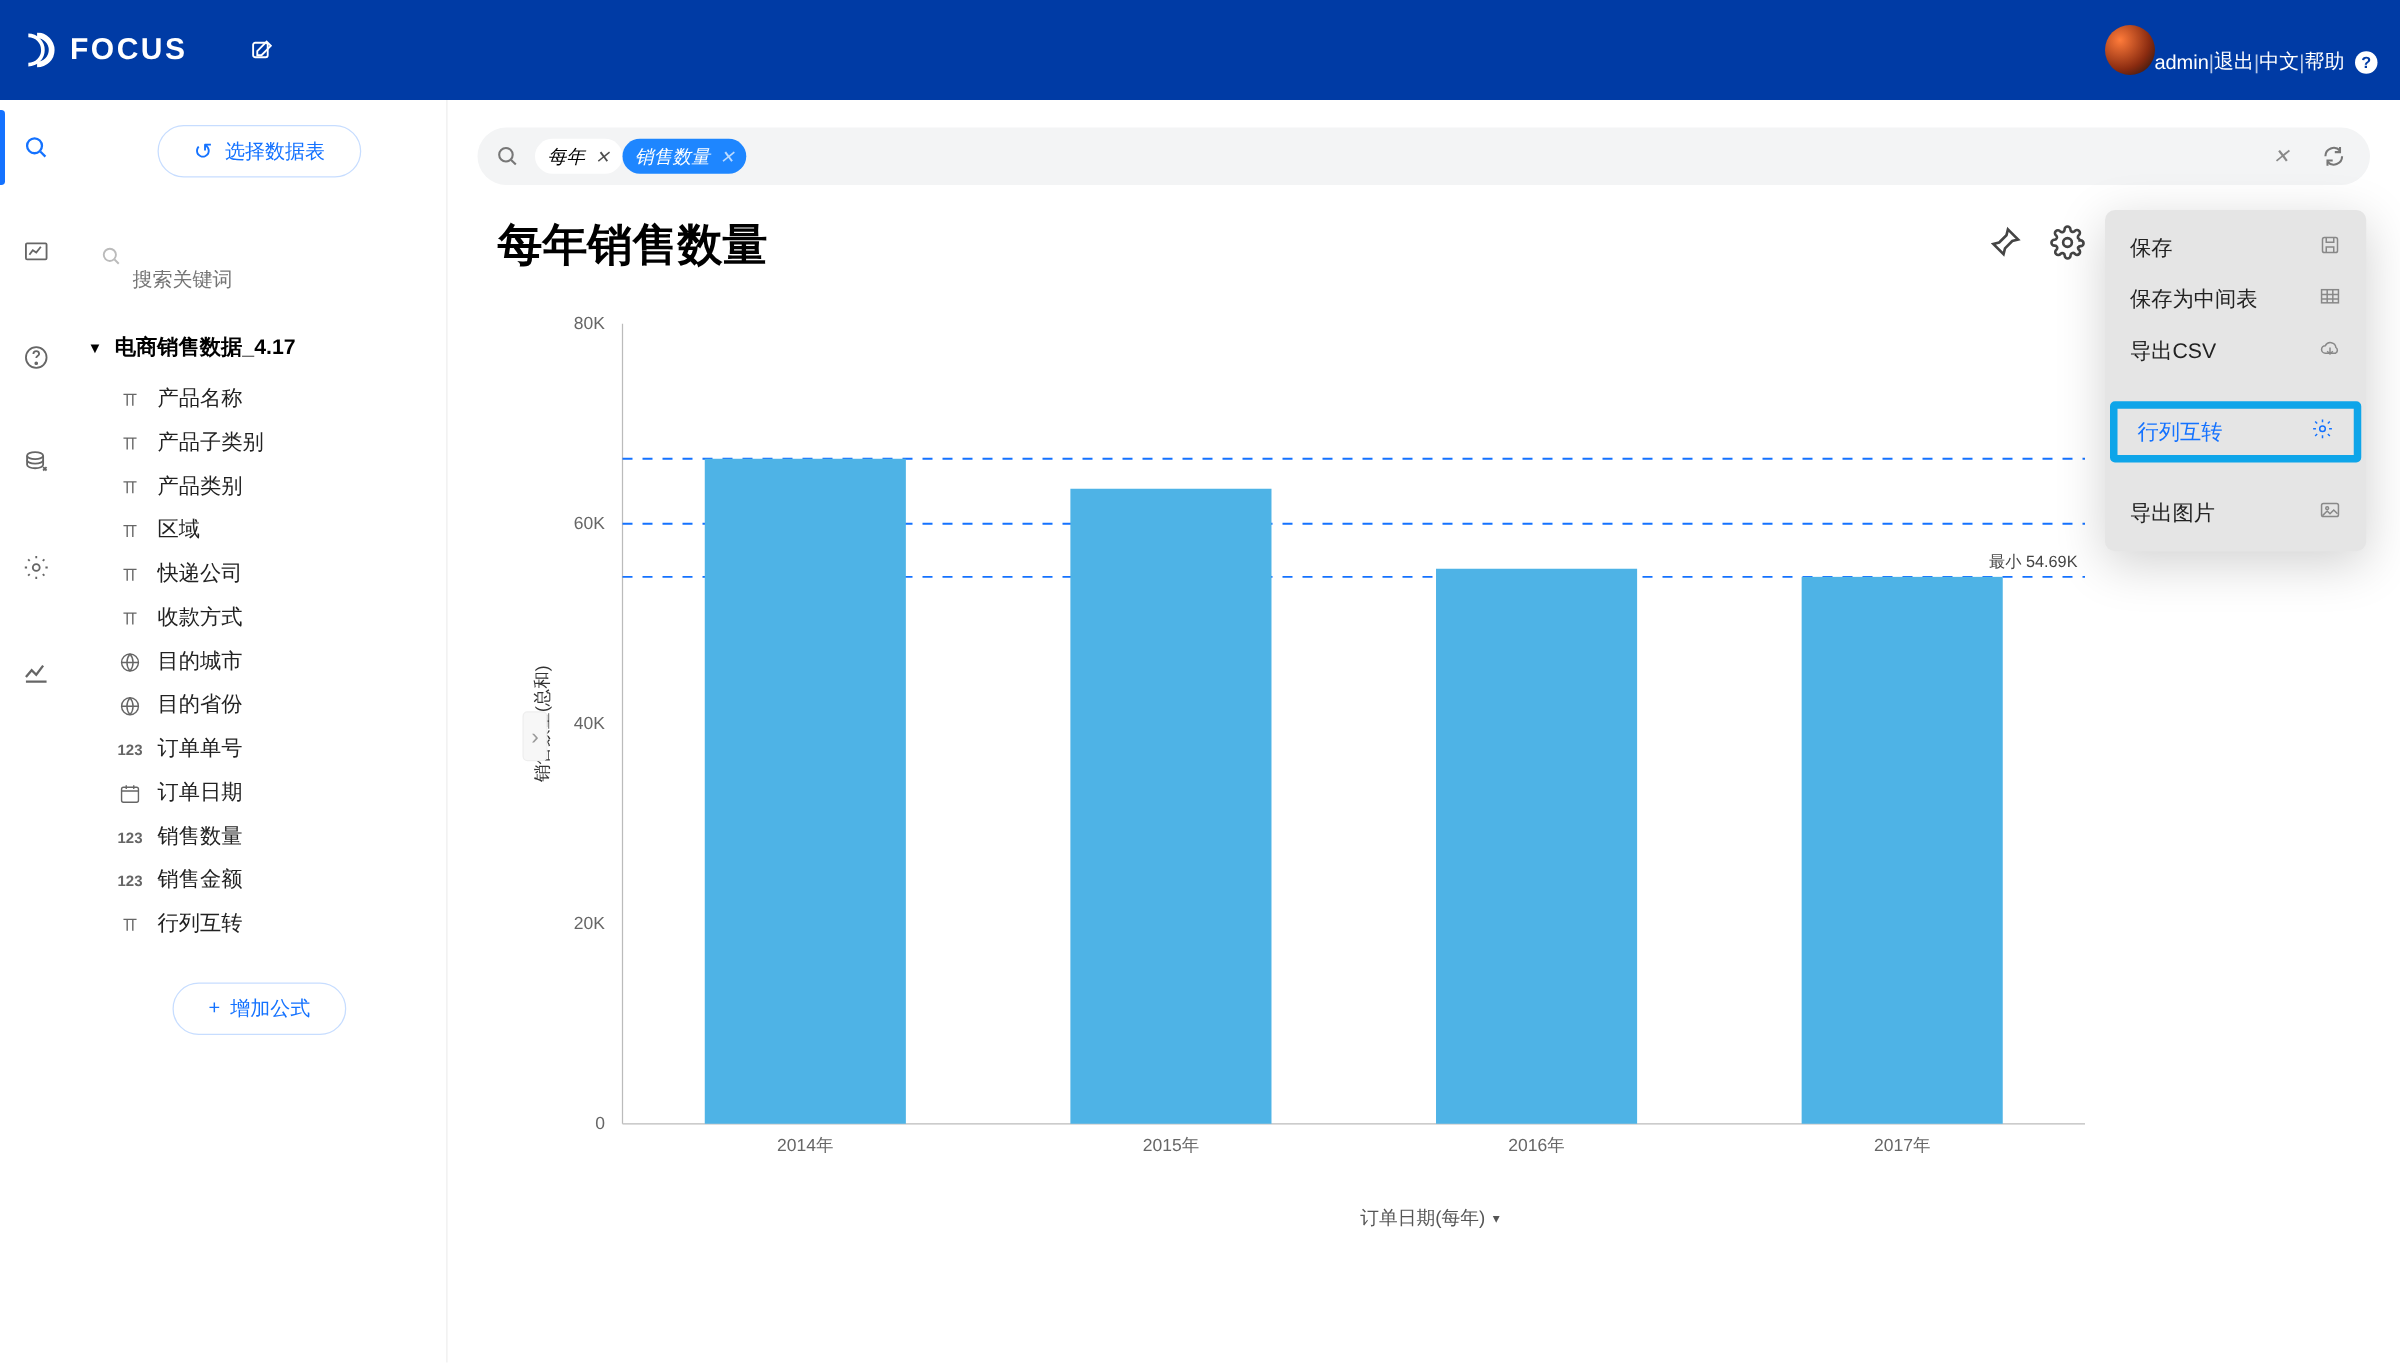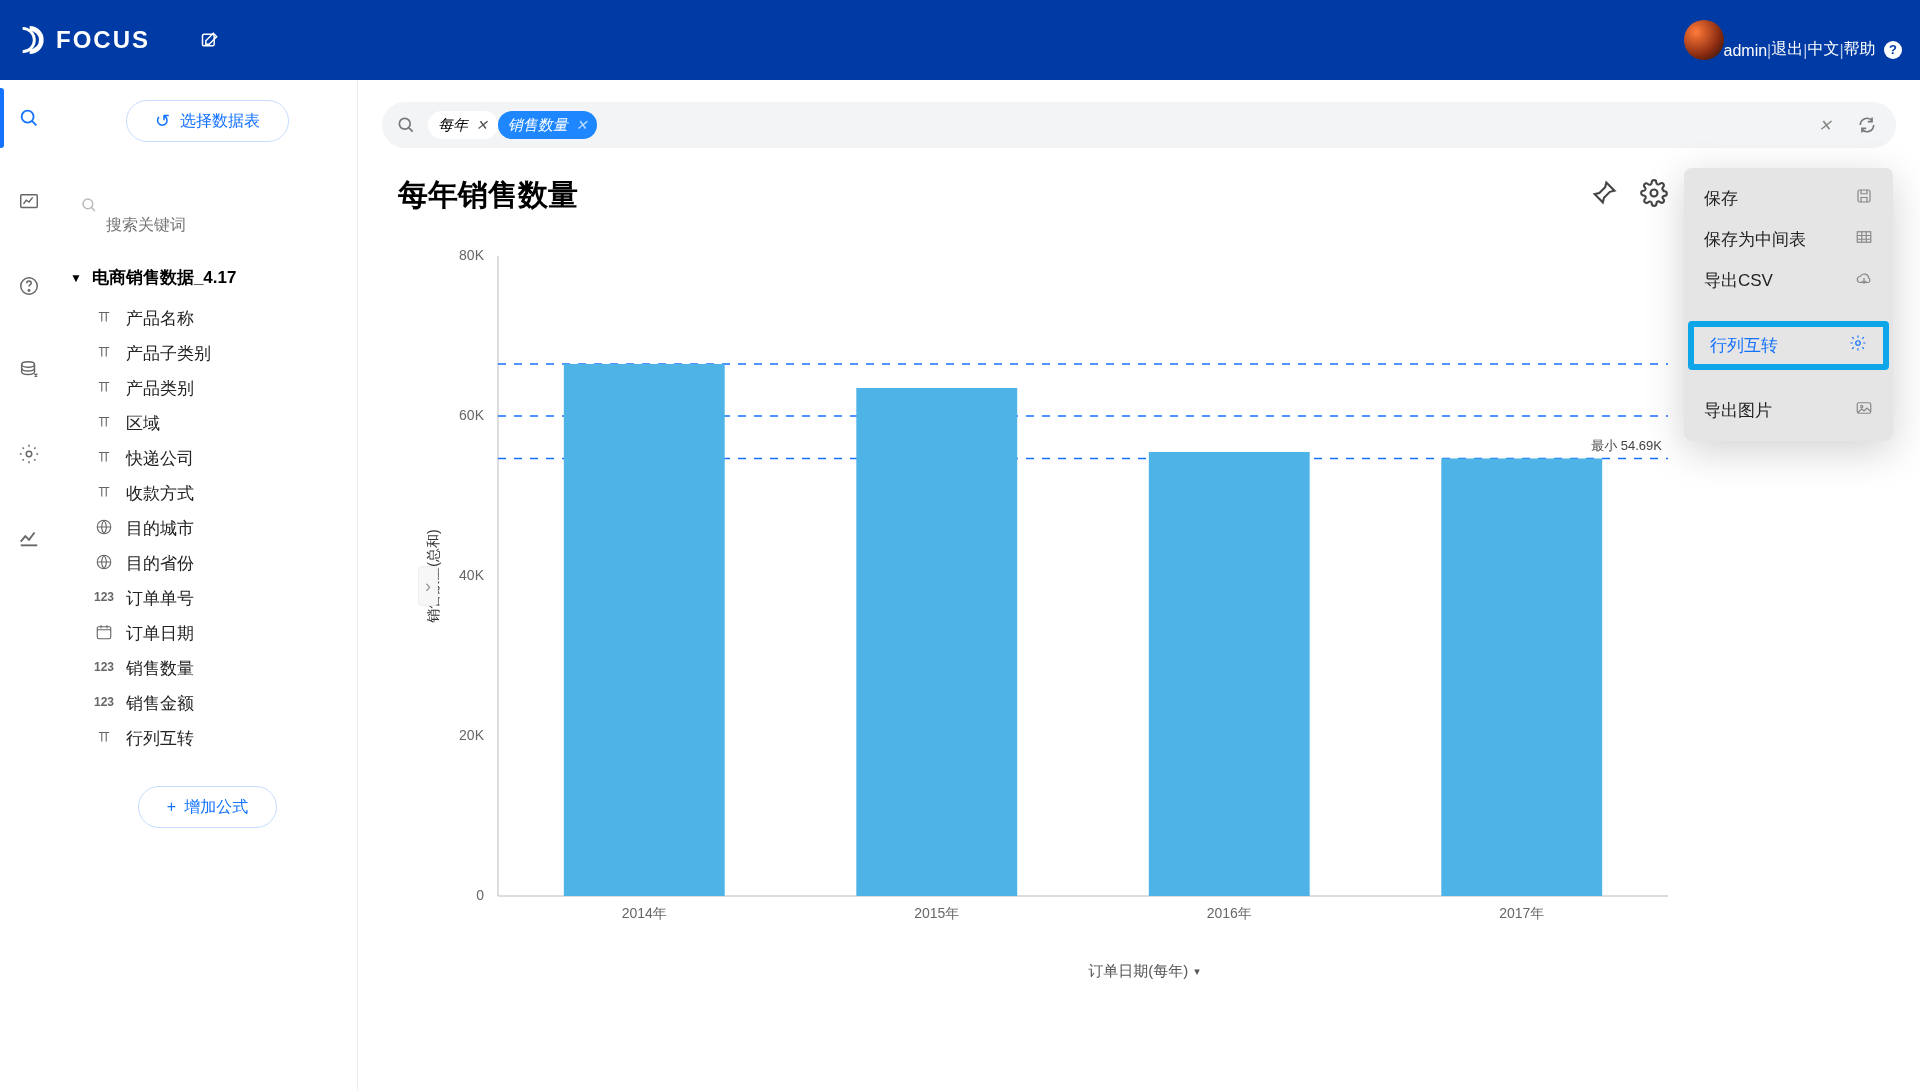--- a/index.html
+++ b/index.html
@@ -44,7 +44,7 @@
     .qbtn { color:#888; width:30px; display:flex; justify-content:center; }
 
     .titlebar { display:flex; align-items:center; padding: 24px 40px 8px; gap:14px; }
-    .titlebar h1 { font-size:30px; font-weight:700; }
+    .titlebar h1 { font-size:36px; font-weight:700; }
     .titlebar .tools { margin-left:auto; display:flex; align-items:center; gap:22px; color:#444; }
     .titlebar .tools svg { width:28px; height:28px; }
     .pie-active { color:#1472ff; }

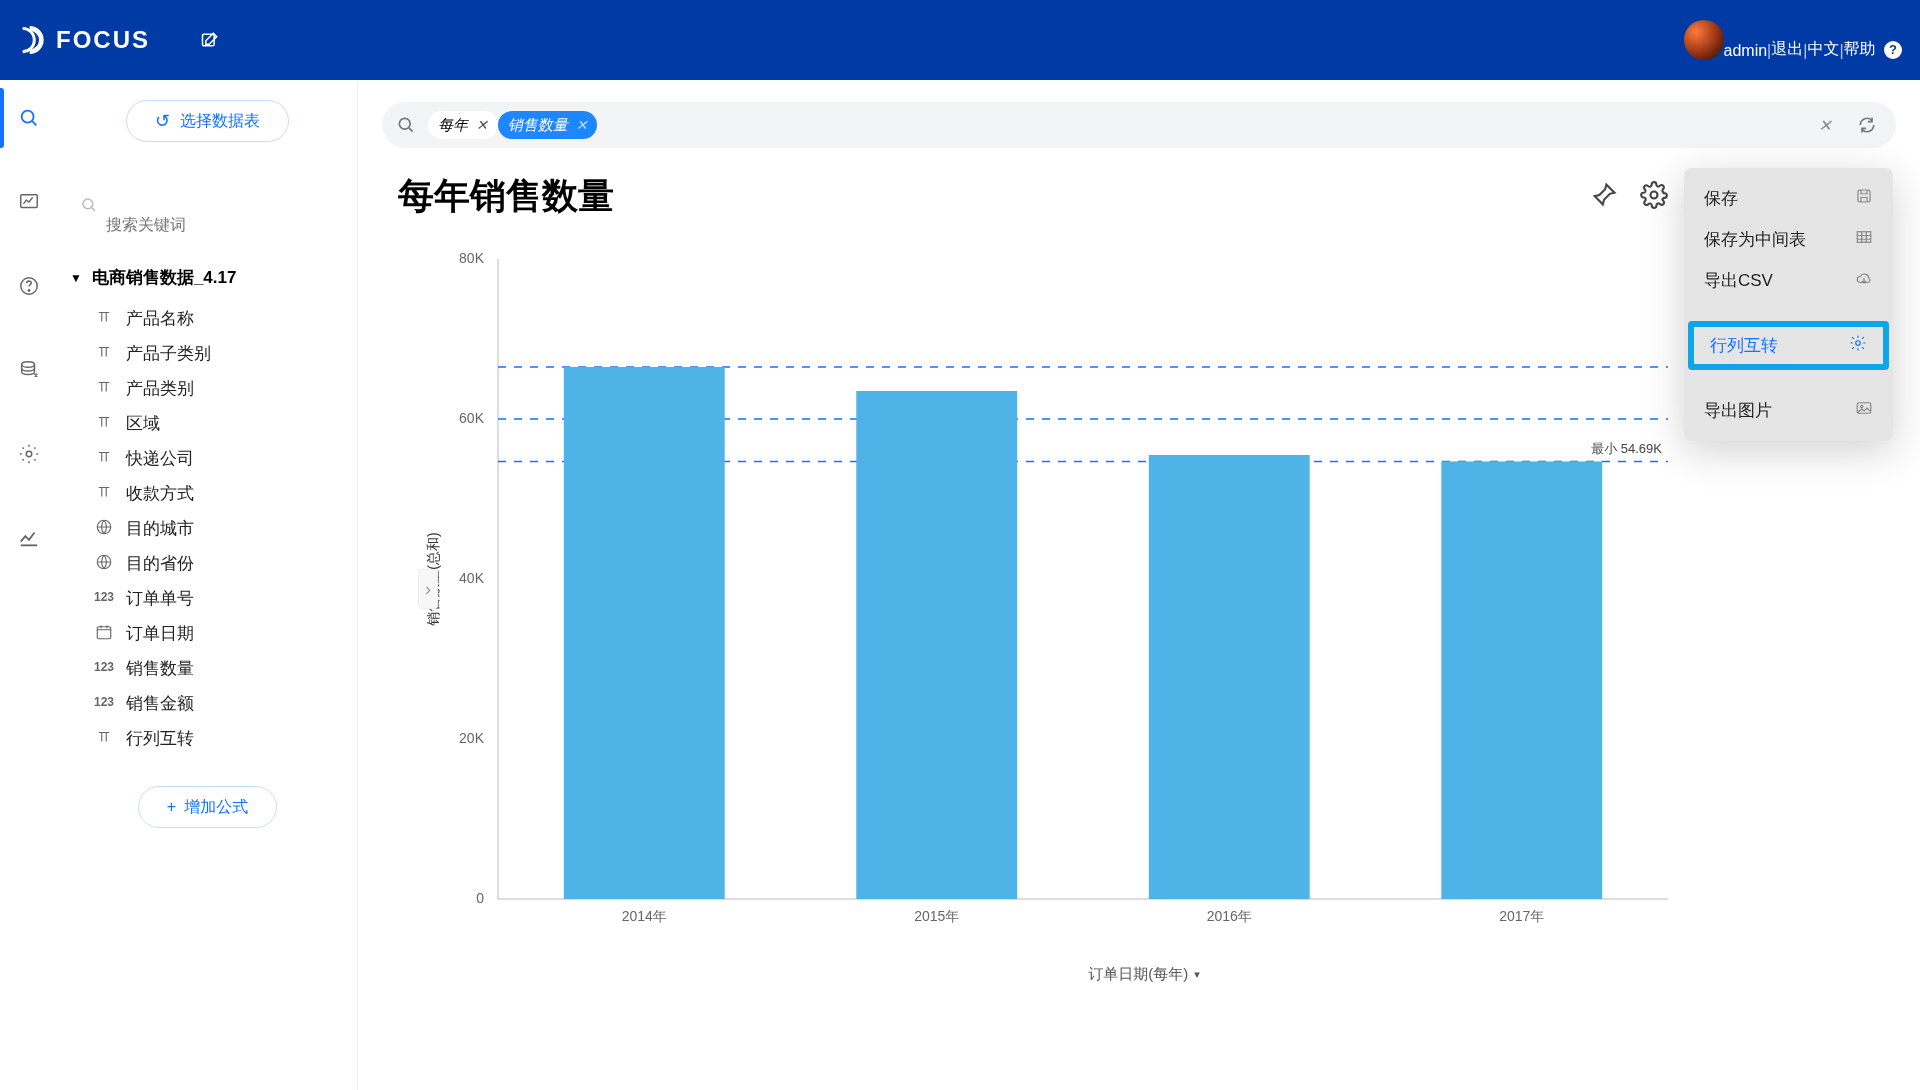--- a/index.html
+++ b/index.html
@@ -30,7 +30,7 @@
     .dataset { padding: 20px 12px 8px 12px; display:flex; align-items:center; gap:10px; font-weight:700; font-size:17px; }
     .caret { font-size:12px; }
     .fields { list-style:none; padding: 4px 0 0 0; }
-    .fields li { display:flex; align-items:flex-start; gap:12px; padding: 6px 12px 6px 36px; font-size:17px; color:#222; }
+    .fields li { display:flex; align-items:flex-end; gap:12px; padding: 6px 12px 6px 36px; font-size:17px; color:#222; }
     .ficon { width:20px; height:20px; color:#555; font-size:13px; display:flex; align-items:center; justify-content:center; }
     .add-formula { margin: 30px auto; border:1px solid #c7ddff; color:#1472ff; background:#fff; height:42px; padding:0 28px; border-radius:22px; display:flex; align-items:center; gap:8px; font-size:16px; cursor:pointer; }
 

